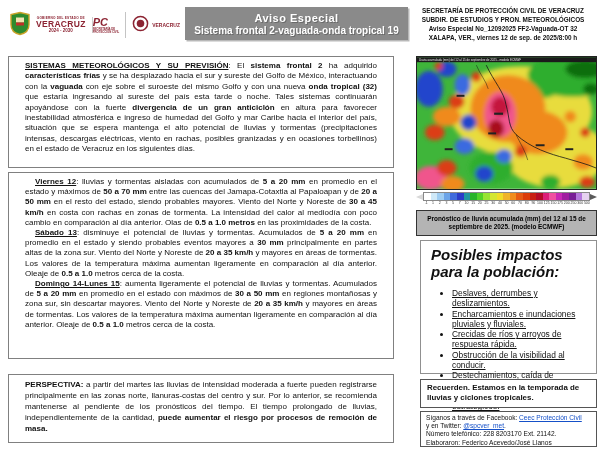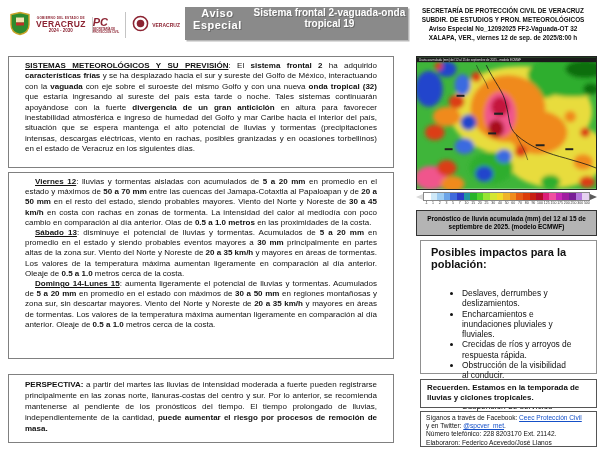--- a/index.html
+++ b/index.html
@@ -28,7 +28,7 @@
     position:absolute;left:185px;top:7px;width:223px;height:33px;
     background:#8a8a8a;color:#fff;text-align:center;
     box-shadow:1.5px 1.5px 0 rgba(0,0,0,.28);
-    display:flex;flex-direction:row;justify-content:center;gap:1px;
+    display:flex;flex-direction:column;justify-content:center;gap:1px;
   }
   .title-box .l1{font-size:11px;font-weight:bold;text-shadow:1px 1px 0 #6a6a6a;letter-spacing:.5px;}
   .title-box .l2{font-size:10px;font-weight:bold;text-shadow:1px 1px 0 #6a6a6a;}

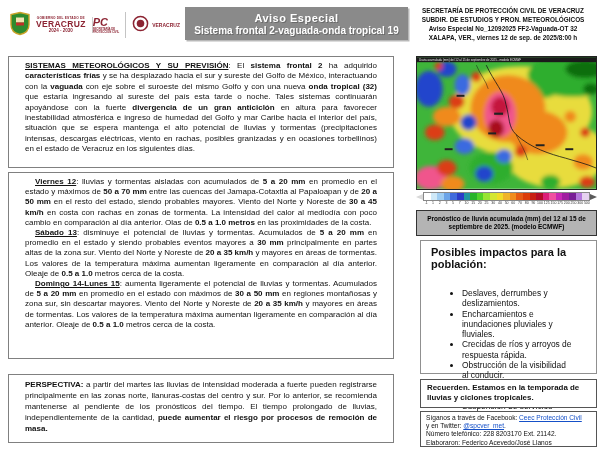--- a/index.html
+++ b/index.html
@@ -71,7 +71,7 @@
     position:absolute;left:420px;top:240px;width:177px;height:134px;box-sizing:border-box;
     border:1px solid #909090;background:#fff;padding:5px 6px 3px 8px;
   }
-  .impacts-title{font-size:11px;font-weight:bold;margin:0 0 2px 2px;}
+  .impacts-title{font-size:15px;font-weight:bold;margin:0 0 2px 2px;font-style:italic;}
   .impacts-box ul{margin:18px;padding:0 0 0 15px;}
   .impacts-box li{font-size:8.4px;line-height:10.3px;}
 

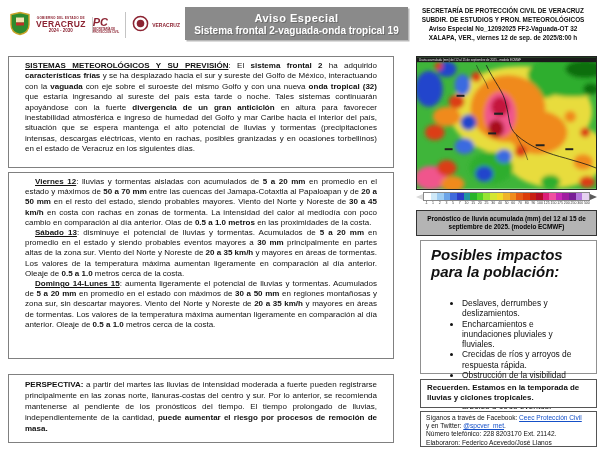--- a/index.html
+++ b/index.html
@@ -72,7 +72,7 @@
     border:1px solid #909090;background:#fff;padding:5px 6px 3px 8px;
   }
   .impacts-title{font-size:15px;font-weight:bold;margin:0 0 2px 2px;font-style:italic;}
-  .impacts-box ul{margin:18px;padding:0 0 0 15px;}
+  .impacts-box ul{margin:8px;padding:0 0 0 15px;text-decoration:underline;}
   .impacts-box li{font-size:8.4px;line-height:10.3px;}
 
   .reminder-box{

